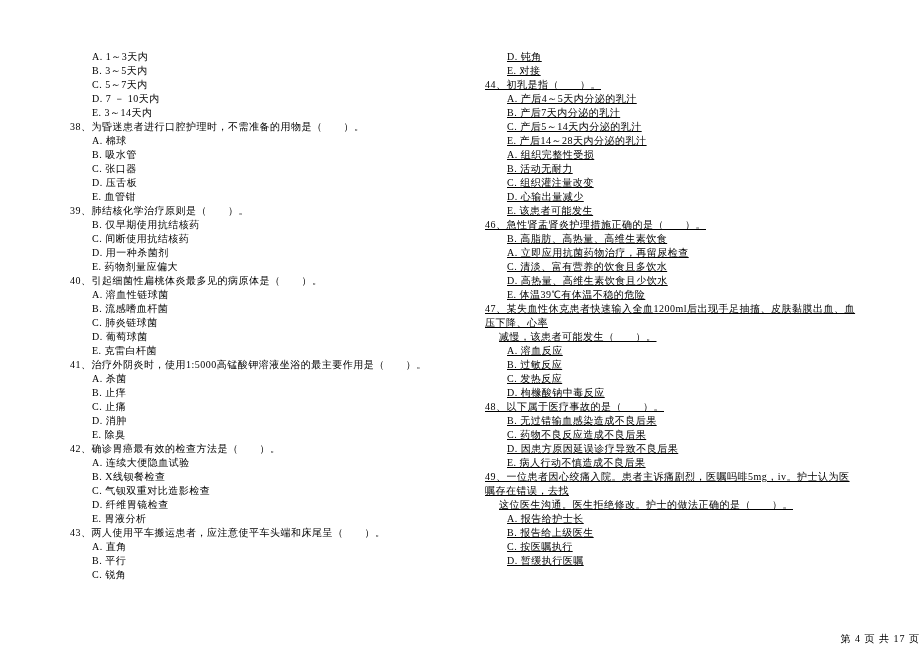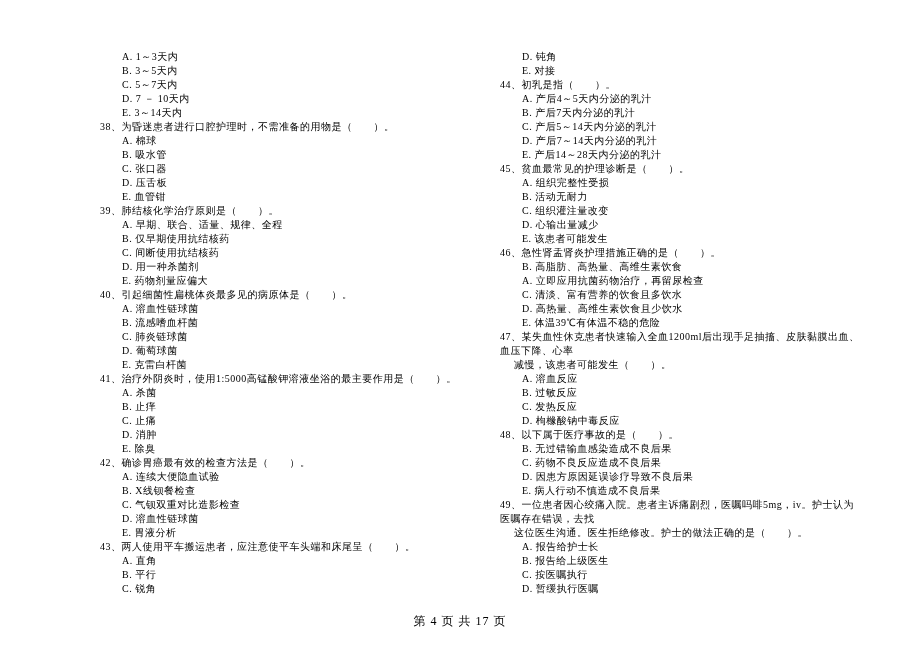--- a/index.html
+++ b/index.html
@@ -19,7 +19,7 @@
     }
     .page-content {
       display: flex;
-      padding: 50px 60px 0 100px;
+      padding: 50px 60px 0 70px;
       justify-content: center;
     }
     .column {

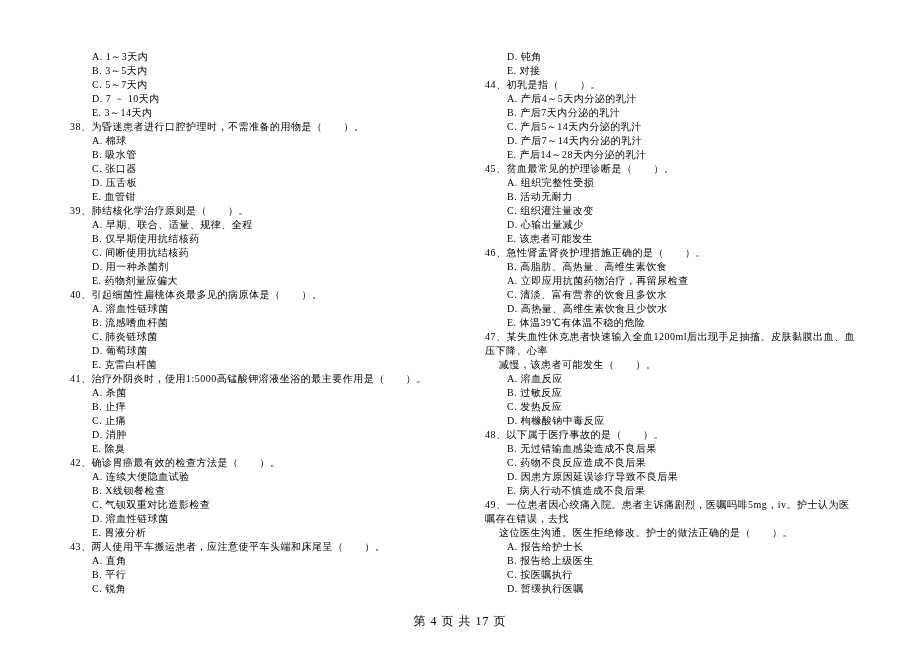--- a/index.html
+++ b/index.html
@@ -29,6 +29,7 @@
     .column:last-child {
       padding-right: 0;
       padding-left: 10px;
+      text-decoration: underline;
     }
     .option {
       margin-left: 22px;

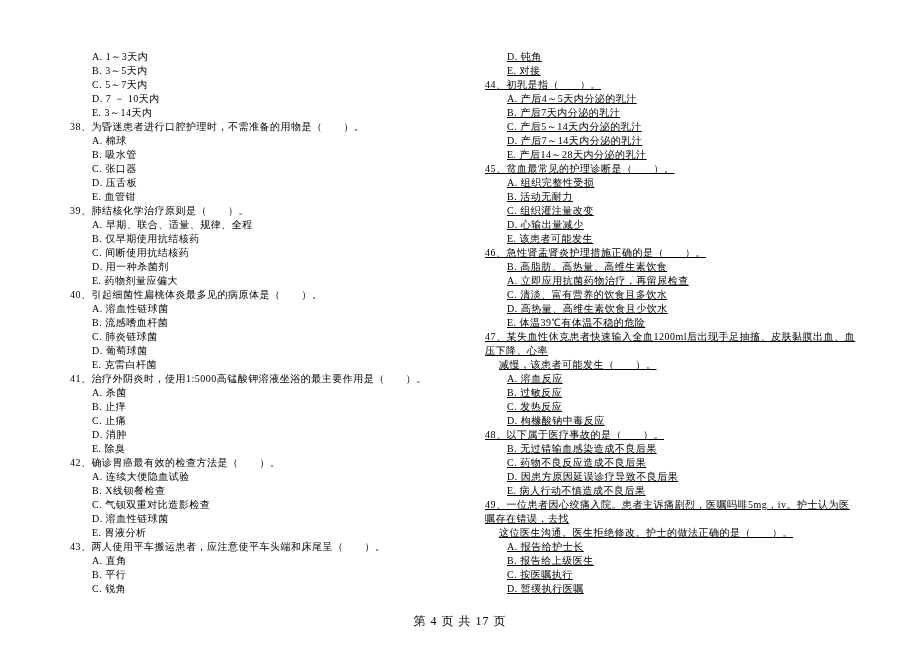--- a/index.html
+++ b/index.html
@@ -107,7 +107,6 @@
       <div class="option">A. 产后4～5天内分泌的乳汁</div>
       <div class="option">B. 产后7天内分泌的乳汁</div>
       <div class="option">C. 产后5～14天内分泌的乳汁</div>
-      <div class="option">D. 产后7～14天内分泌的乳汁</div>
       <div class="option">E. 产后14～28天内分泌的乳汁</div>
       <div class="question">45、贫血最常见的护理诊断是（　　）。</div>
       <div class="option">A. 组织完整性受损</div>

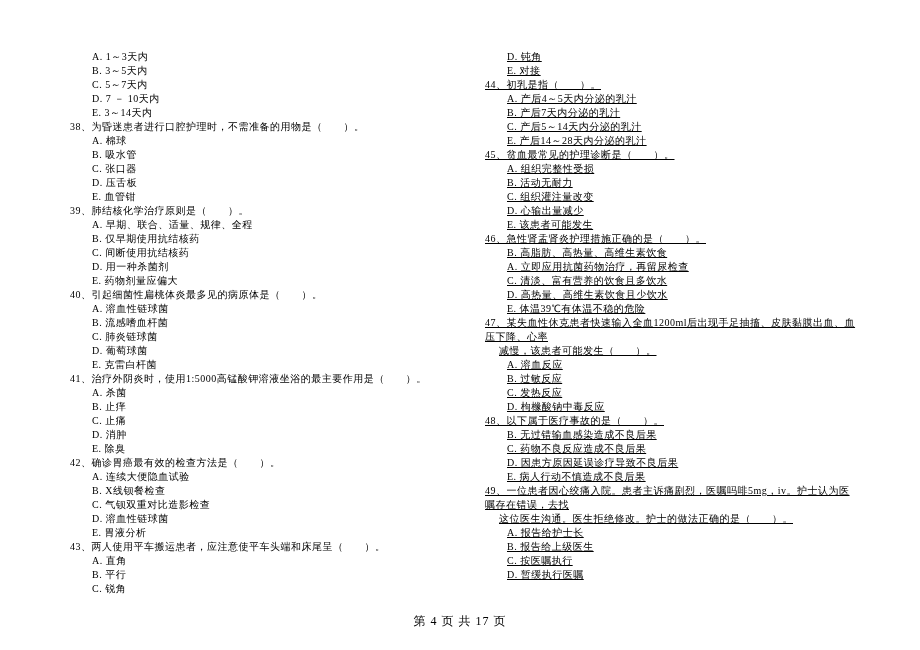--- a/index.html
+++ b/index.html
@@ -108,7 +108,6 @@
       <div class="option">B. 产后7天内分泌的乳汁</div>
       <div class="option">C. 产后5～14天内分泌的乳汁</div>
       <div class="option">E. 产后14～28天内分泌的乳汁</div>
-      <div class="question">45、贫血最常见的护理诊断是（　　）。</div>
       <div class="option">A. 组织完整性受损</div>
       <div class="option">B. 活动无耐力</div>
       <div class="option">C. 组织灌注量改变</div>

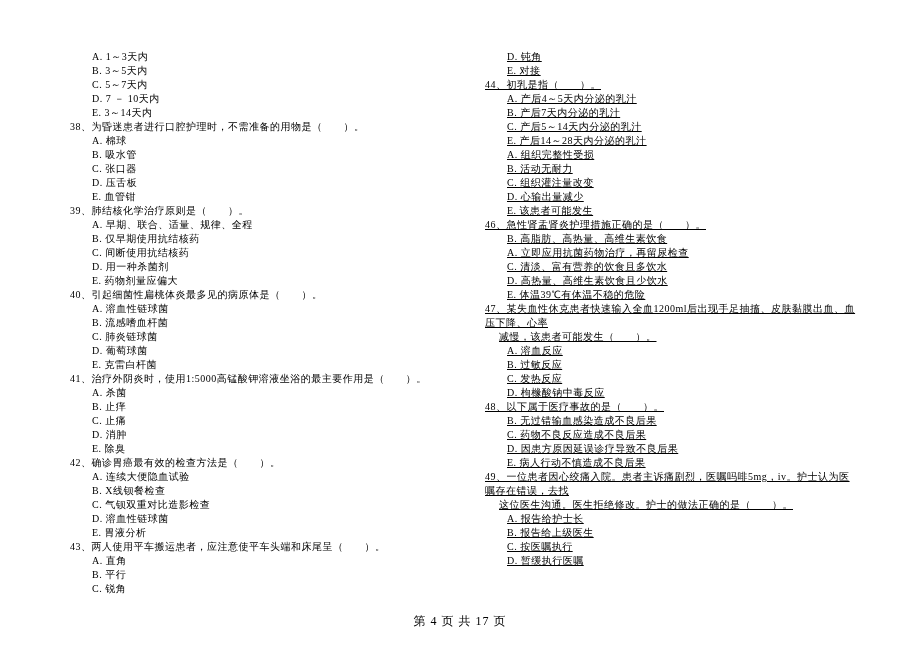--- a/index.html
+++ b/index.html
@@ -72,7 +72,6 @@
       <div class="option">D. 压舌板</div>
       <div class="option">E. 血管钳</div>
       <div class="question">39、肺结核化学治疗原则是（　　）。</div>
-      <div class="option">A. 早期、联合、适量、规律、全程</div>
       <div class="option">B. 仅早期使用抗结核药</div>
       <div class="option">C. 间断使用抗结核药</div>
       <div class="option">D. 用一种杀菌剂</div>

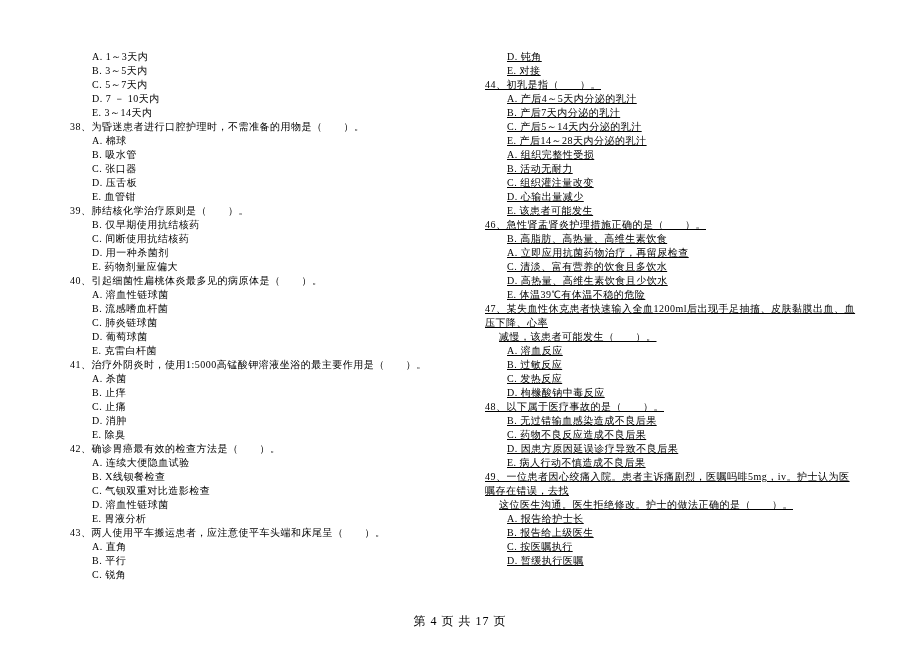--- a/index.html
+++ b/index.html
@@ -92,7 +92,7 @@
       <div class="option">A. 连续大便隐血试验</div>
       <div class="option">B. X线钡餐检查</div>
       <div class="option">C. 气钡双重对比造影检查</div>
-      <div class="option">D. 溶血性链球菌</div>
+      <div class="option">D. 纤维胃镜检查</div>
       <div class="option">E. 胃液分析</div>
       <div class="question">43、两人使用平车搬运患者，应注意使平车头端和床尾呈（　　）。</div>
       <div class="option">A. 直角</div>

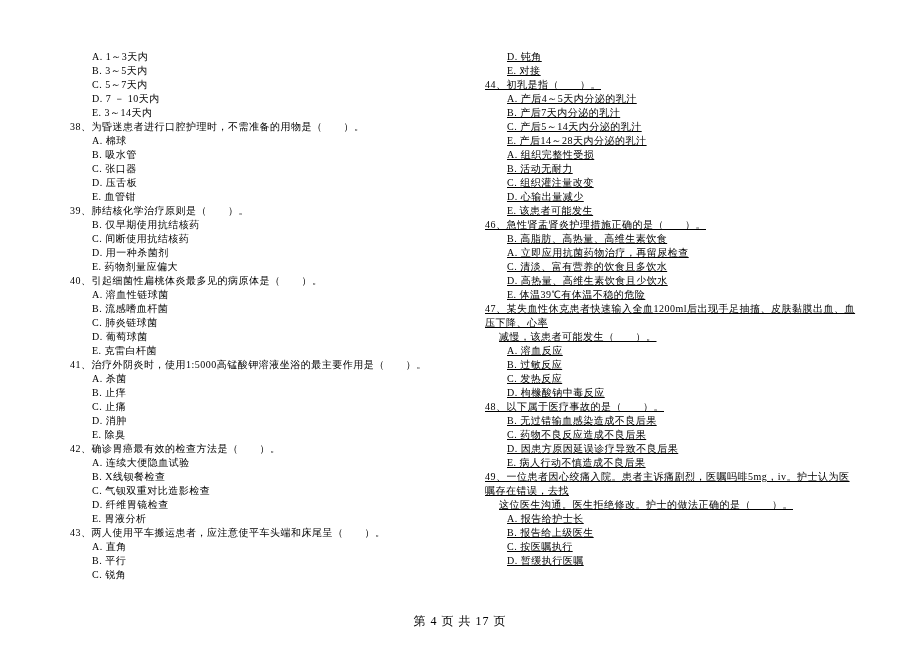--- a/index.html
+++ b/index.html
@@ -48,10 +48,10 @@
     }
     .page-footer {
       position: absolute;
-      bottom: 20px;
+      bottom: 4px;
       width: 100%;
-      text-align: center;
-      font-size: 12px;
+      text-align: right;
+      font-size: 10px;
       letter-spacing: 1px;
     }
   </style>

